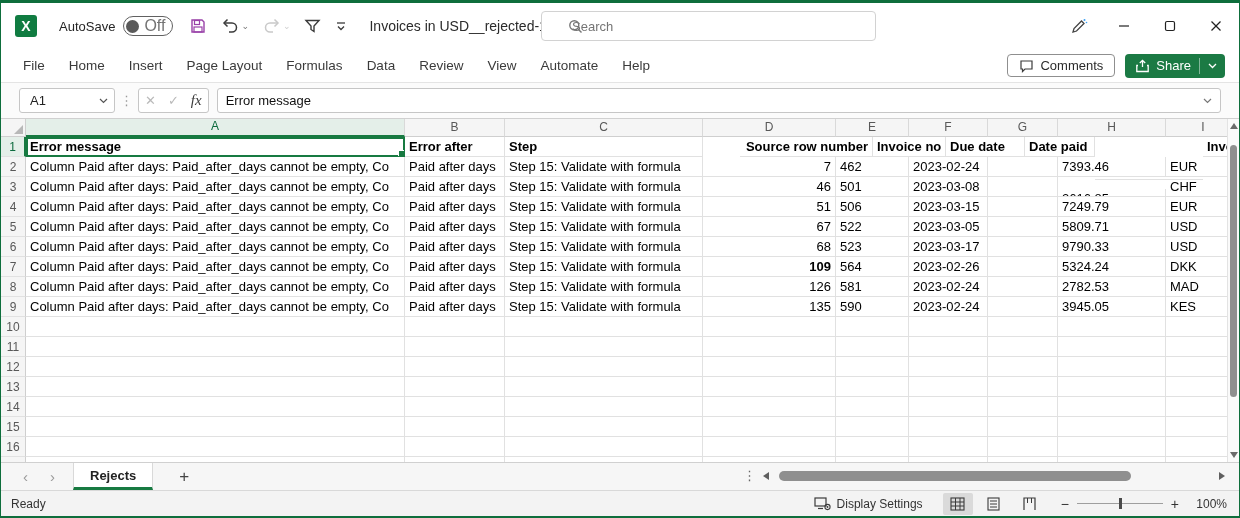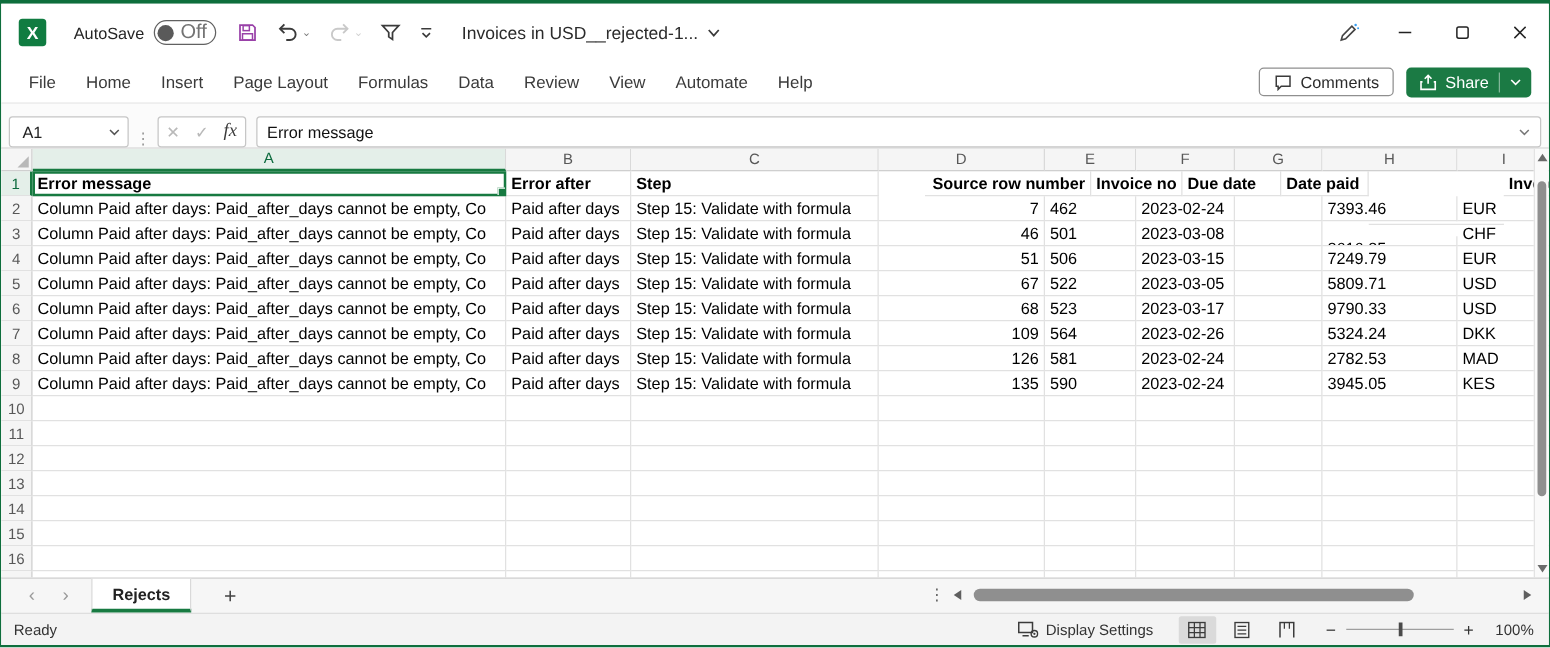--- a/index.html
+++ b/index.html
@@ -169,6 +169,13 @@
         <path d="M1 1 L5 5.5 L9 1" fill="none" stroke="#3b3b3b" stroke-width="1.4"></path>
       </svg>
     </div>
+    <div class="searchbox">
+      <svg class="mag" width="15" height="15" viewBox="0 0 15 15">
+        <circle cx="6.3" cy="6.3" r="4.5" fill="none" stroke="#767676" stroke-width="1.4"></circle>
+        <line x1="9.8" y1="9.8" x2="13.5" y2="13.5" stroke="#767676" stroke-width="1.4"></line>
+      </svg>
+      <input type="text" placeholder="Search" style="">
+    </div>
     <div class="win-right">
       <span class="win-btn">
         <svg width="19" height="19" viewBox="0 0 19 19">

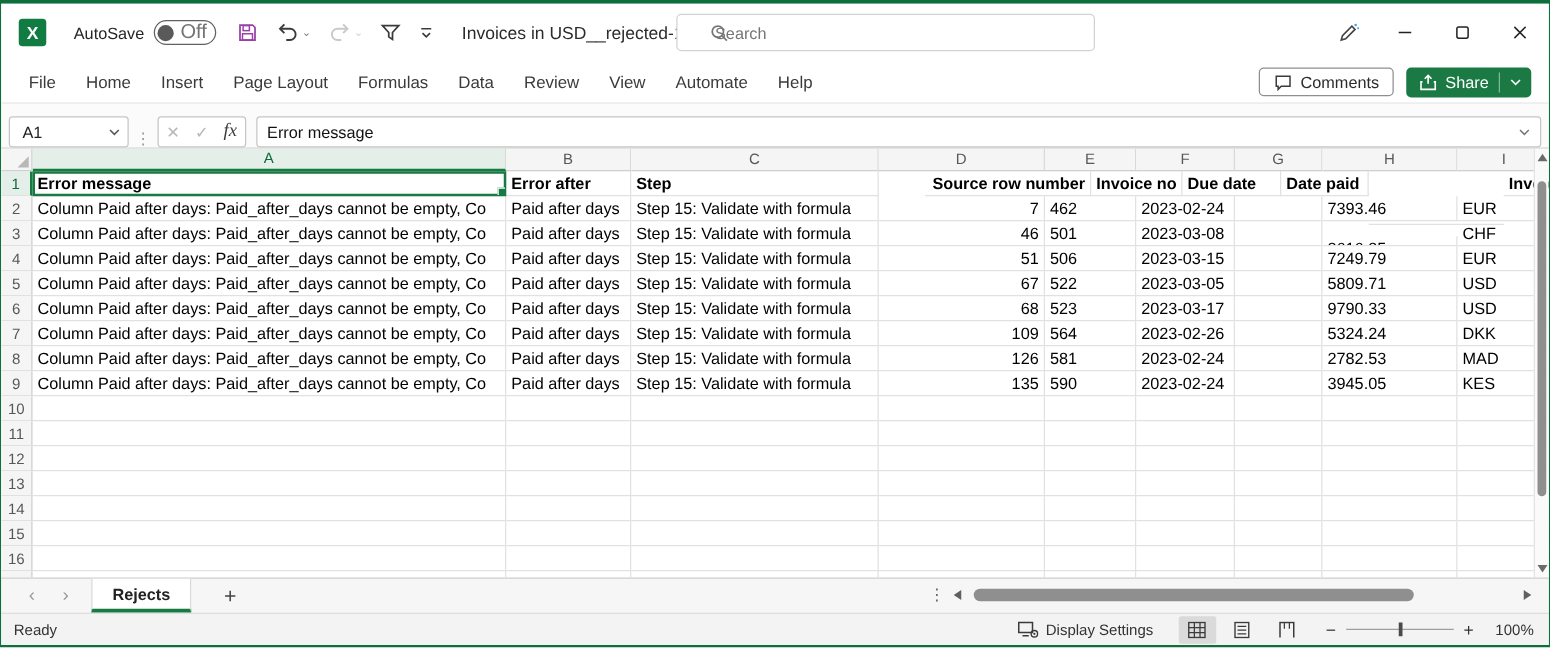--- a/index.html
+++ b/index.html
@@ -42,8 +42,8 @@
   .share-div{width:1px;height:16px;background:rgba(255,255,255,.45);margin:0 2px;}
 
   
-  .formularow{height:36px;display:flex;align-items:flex-end;background:#fbfbfb;
-    border-bottom:1px solid #d0d0d0;padding:0 6px;flex:0 0 auto;}
+  .formularow{height:36px;display:flex;align-items:center;background:#fbfbfb;
+    border-bottom:1px solid #d0d0d0;padding:0 18px;flex:0 0 auto;}
   .namebox{width:96px;height:25px;border:1px solid #c6c6c6;border-radius:3px;background:#fff;
     display:flex;align-items:center;padding:0 6px 0 10px;font-size:13px;color:#222;}
   .namebox .nb-chev{margin-left:auto;}

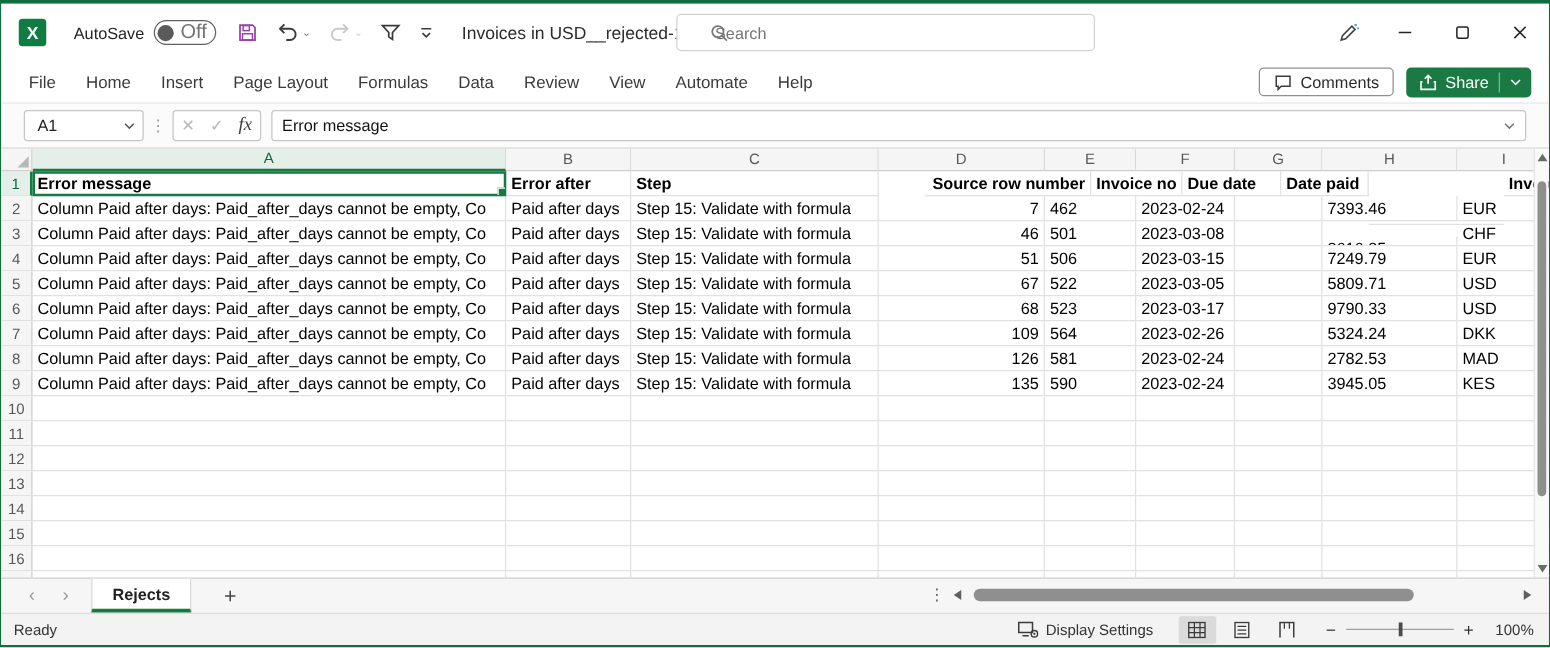--- a/index.html
+++ b/index.html
@@ -349,7 +349,7 @@
           <div class="cell" style="width: 379px;">Column Paid after days: Paid_after_days cannot be empty, Co</div>
           <div class="cell" style="width: 100px;">Paid after days</div>
           <div class="cell" style="width: 198px;">Step 15: Validate with formula</div>
-          <div class="cell num" style="width: 133px;">109</div>
+          <div class="cell num" style="width: 133px; font-weight: bold;">109</div>
           <div class="cell" style="width: 73px;">564</div>
           <div class="cell" style="width: 79px;">2023-02-26</div>
           <div class="cell" style="width: 70px;"></div>

